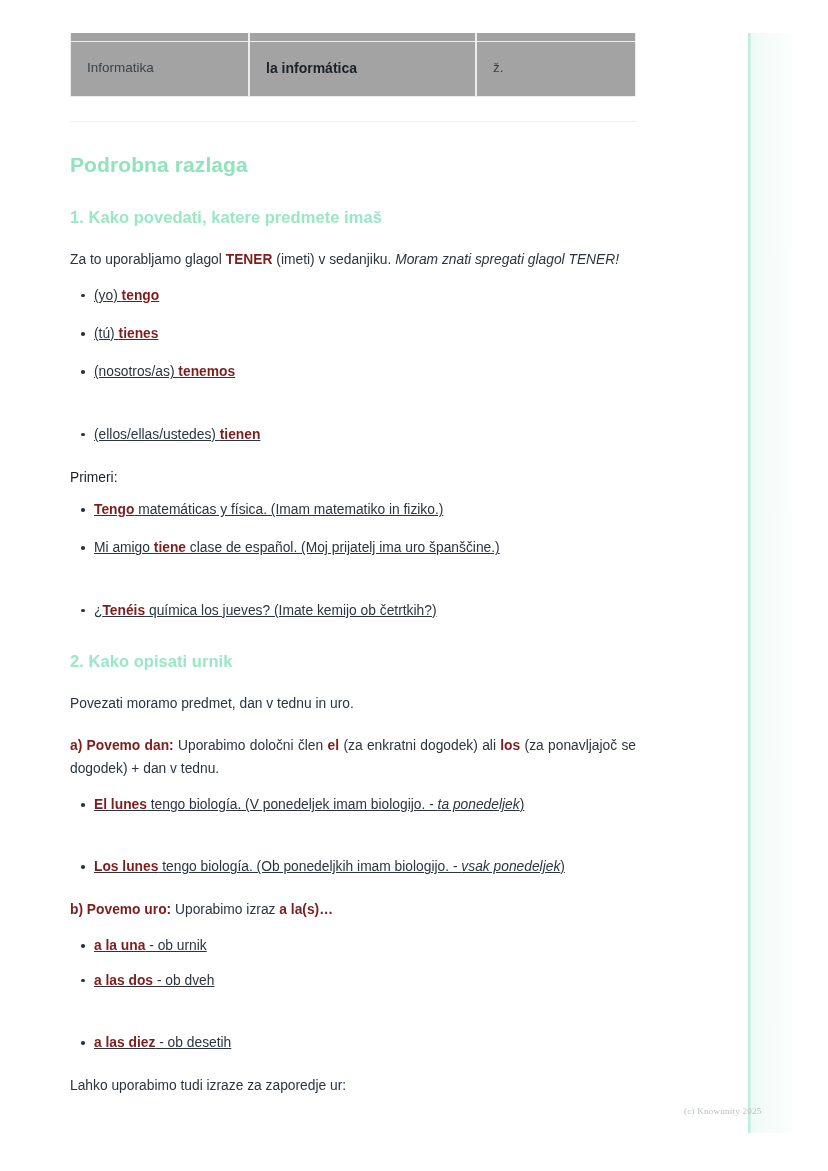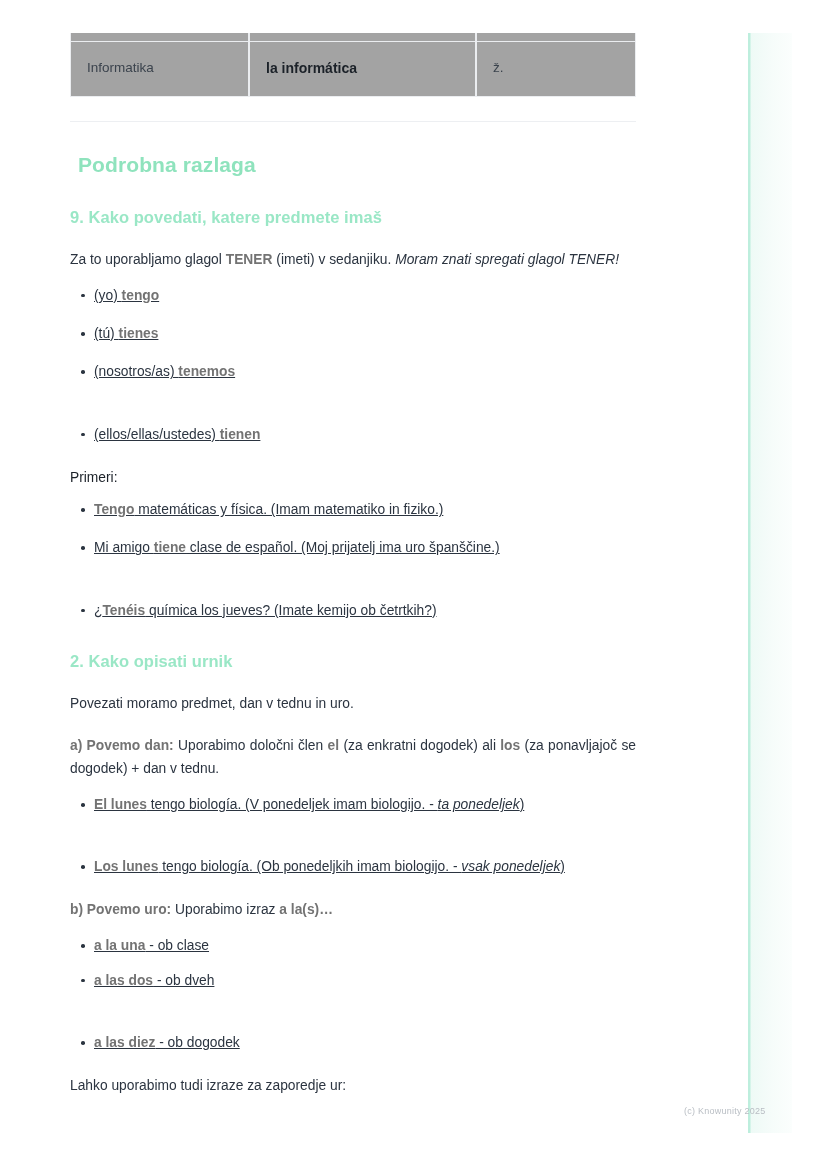--- a/index.html
+++ b/index.html
@@ -87,7 +87,7 @@
     font-size: 21px;
     font-weight: bold;
     color: #8fe3bd;
-    margin: 30px 0 0 8px;
+    margin: 30px 0 0 0;
     letter-spacing: 0.1px;
     line-height: 1.25;
   }

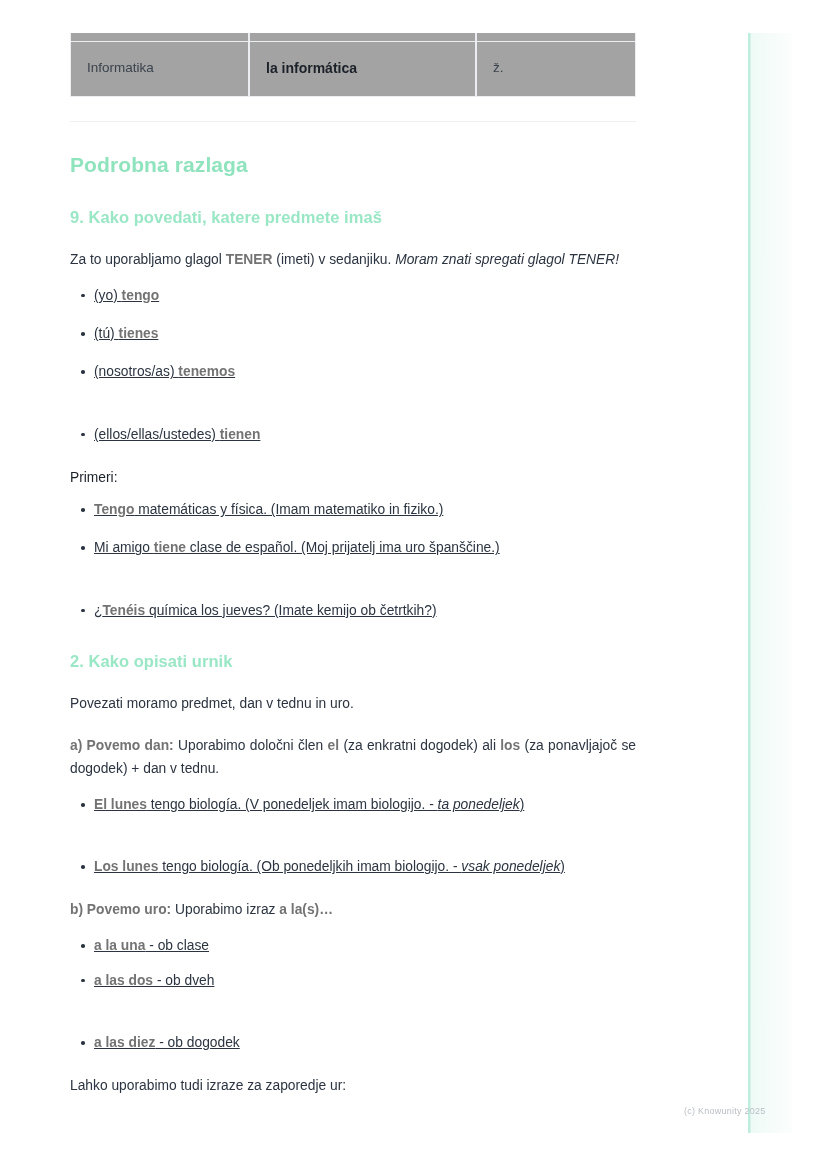--- a/index.html
+++ b/index.html
@@ -191,7 +191,7 @@
 
   <h1 class="section-title">Podrobna razlaga</h1>
 
-  <h2 class="sub-title">9. Kako povedati, katere predmete imaš</h2>
+  <h2 class="sub-title">1. Kako povedati, katere predmete imaš</h2>
 
   <p class="para"><span>Za to uporabljamo glagol </span><b>TENER</b><span> (imeti) v sedanjiku. </span><i>Moram znati spregati glagol TENER!</i></p>
 

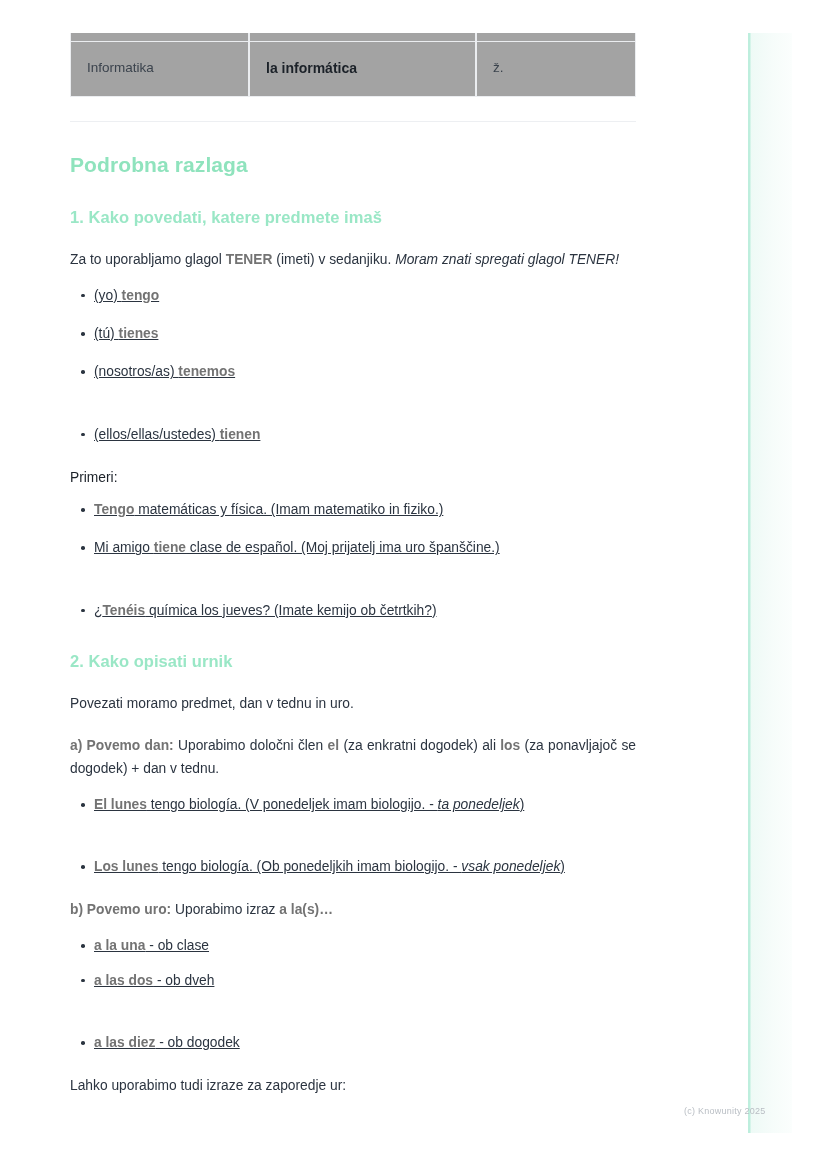--- a/index.html
+++ b/index.html
@@ -116,7 +116,7 @@
     margin: 24px 0 0 0;
   }
 
-  b, strong { font-weight: bold; color: #737373; }
+  b, strong { font-weight: bold; color: #7f1d1d; }
   i, em { font-style: italic; }
 
   

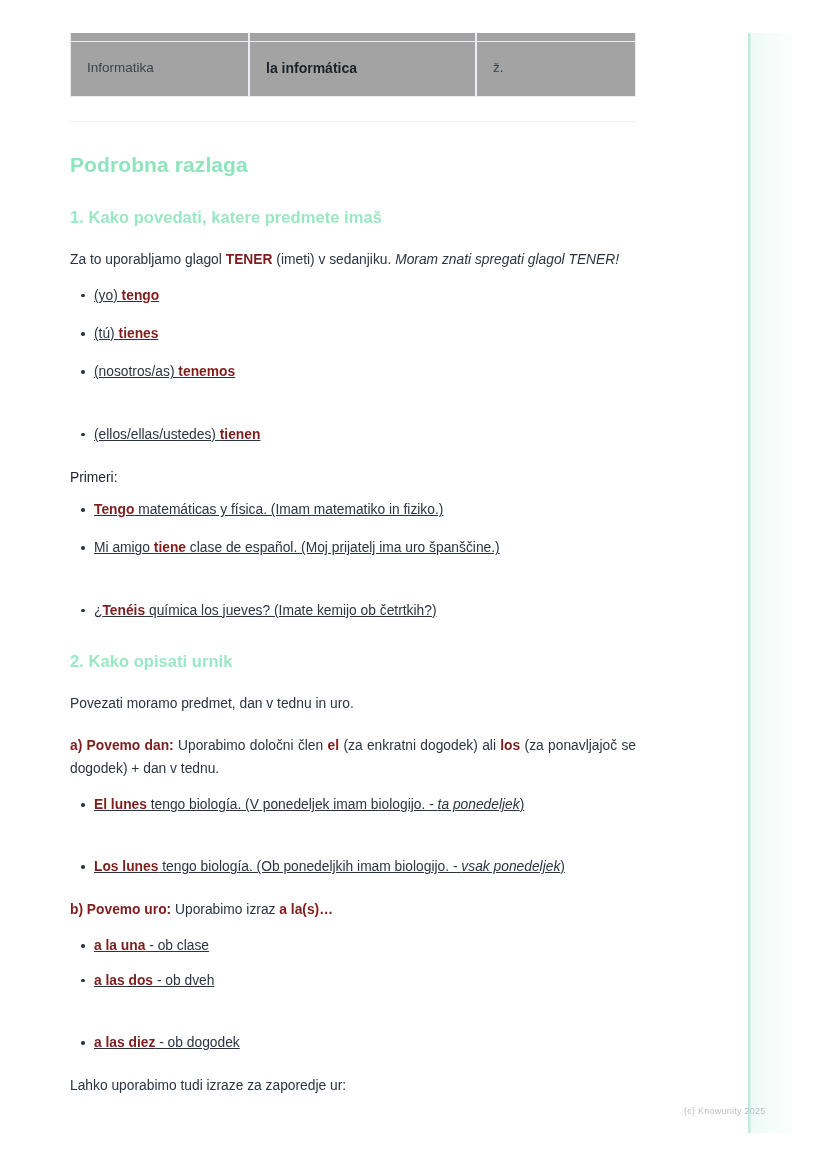--- a/index.html
+++ b/index.html
@@ -224,7 +224,7 @@
   <p class="para tight"><b>b) Povemo uro:</b><span> Uporabimo izraz </span><b>a la(s)…</b></p>
 
   <ul class="blist">
-    <li><b>a la una</b><span> - ob clase</span></li>
+    <li><b>a la una</b><span> - ob urnik</span></li>
     <li><b>a las dos</b><span> - ob dveh</span></li>
     <li><b>a las diez</b><span> - ob dogodek</span></li>
   </ul>

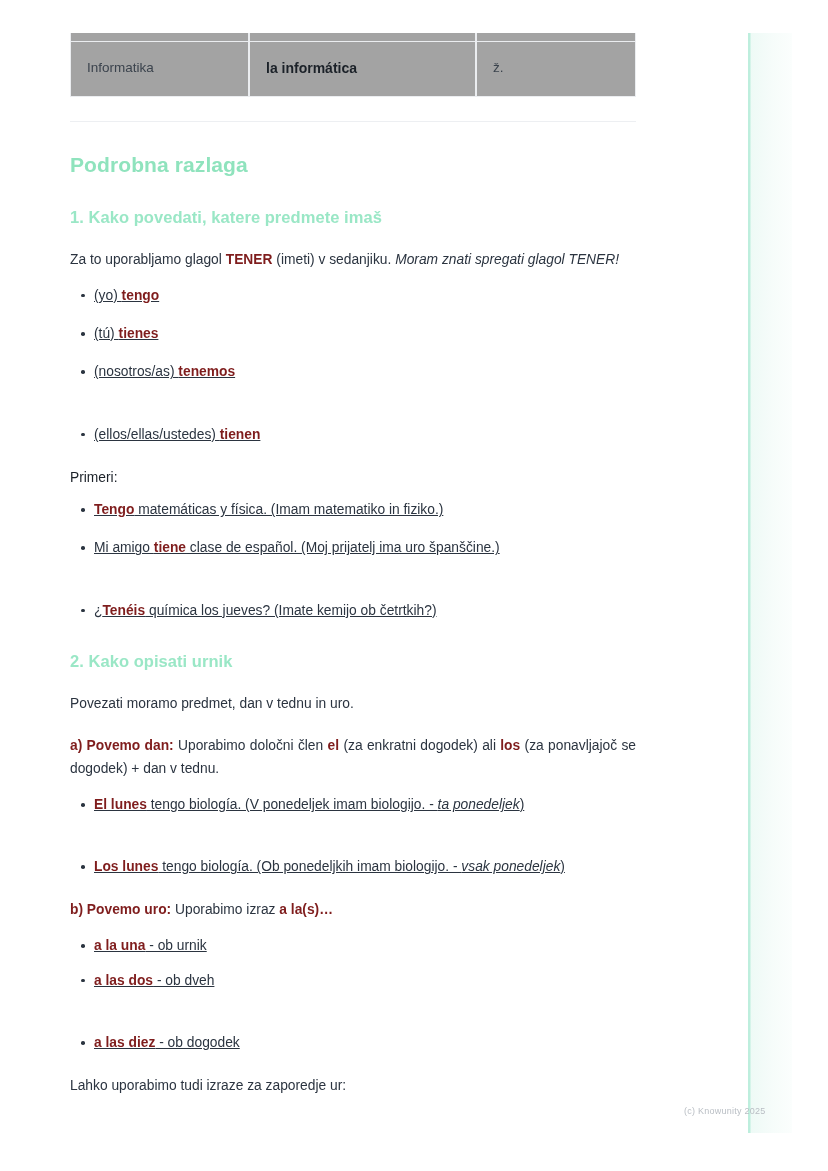--- a/index.html
+++ b/index.html
@@ -226,7 +226,7 @@
   <ul class="blist">
     <li><b>a la una</b><span> - ob urnik</span></li>
     <li><b>a las dos</b><span> - ob dveh</span></li>
-    <li><b>a las diez</b><span> - ob dogodek</span></li>
+    <li><b>a las diez</b><span> - ob desetih</span></li>
   </ul>
 
   <p class="para tight">Lahko uporabimo tudi izraze za zaporedje ur:</p>

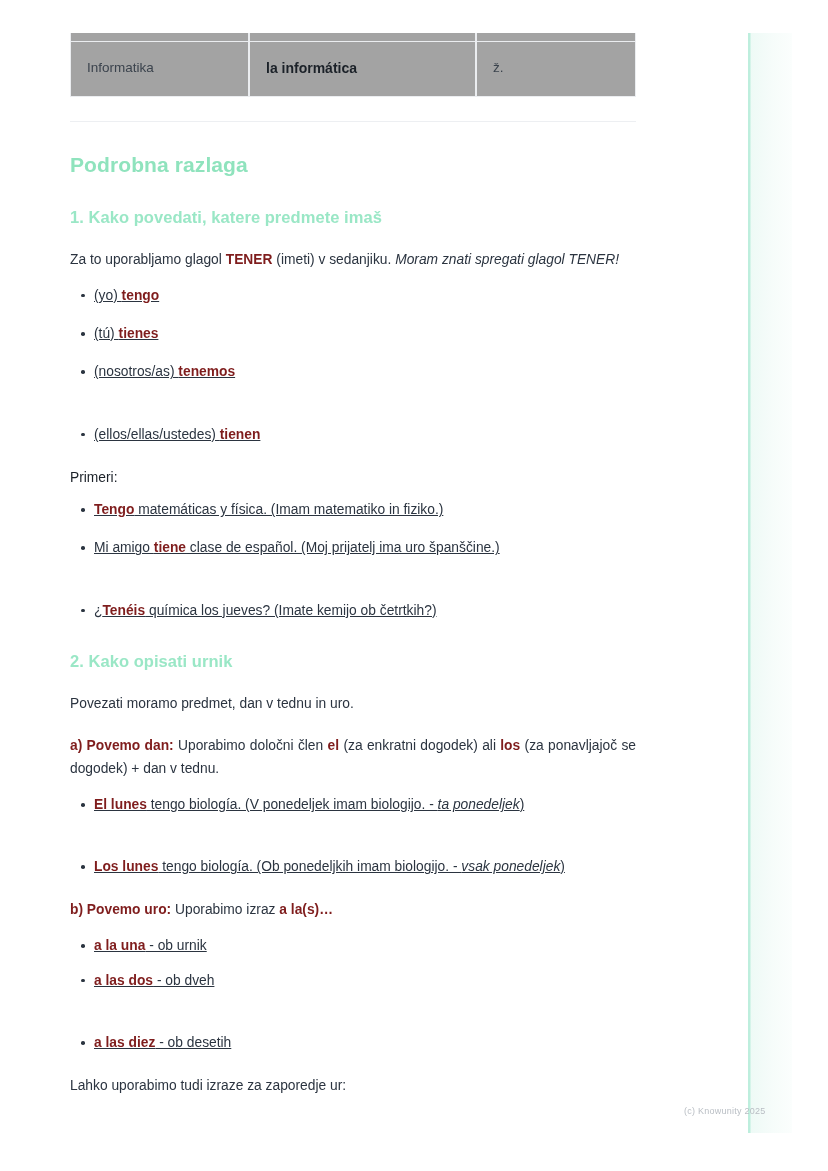--- a/index.html
+++ b/index.html
@@ -157,7 +157,7 @@
     color: #b9bec4;
     letter-spacing: 0.25px;
     white-space: nowrap;
-    font-family: Liberation Sans, sans-serif;
+    font-family: Liberation Serif, serif;
   }
 </style>
 </head>

